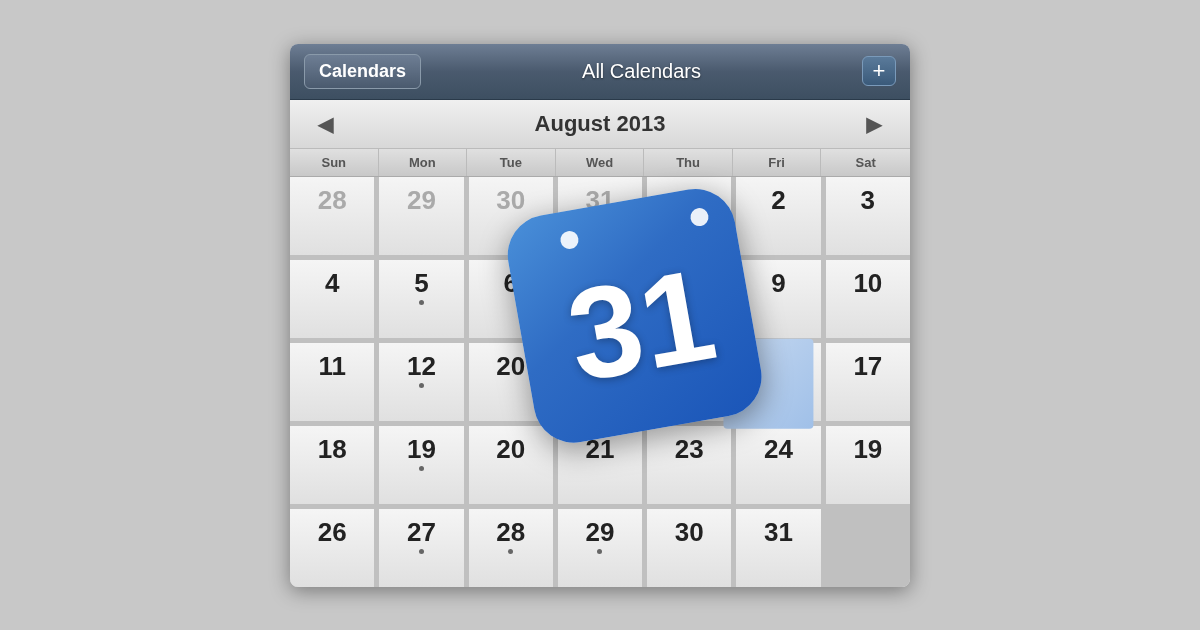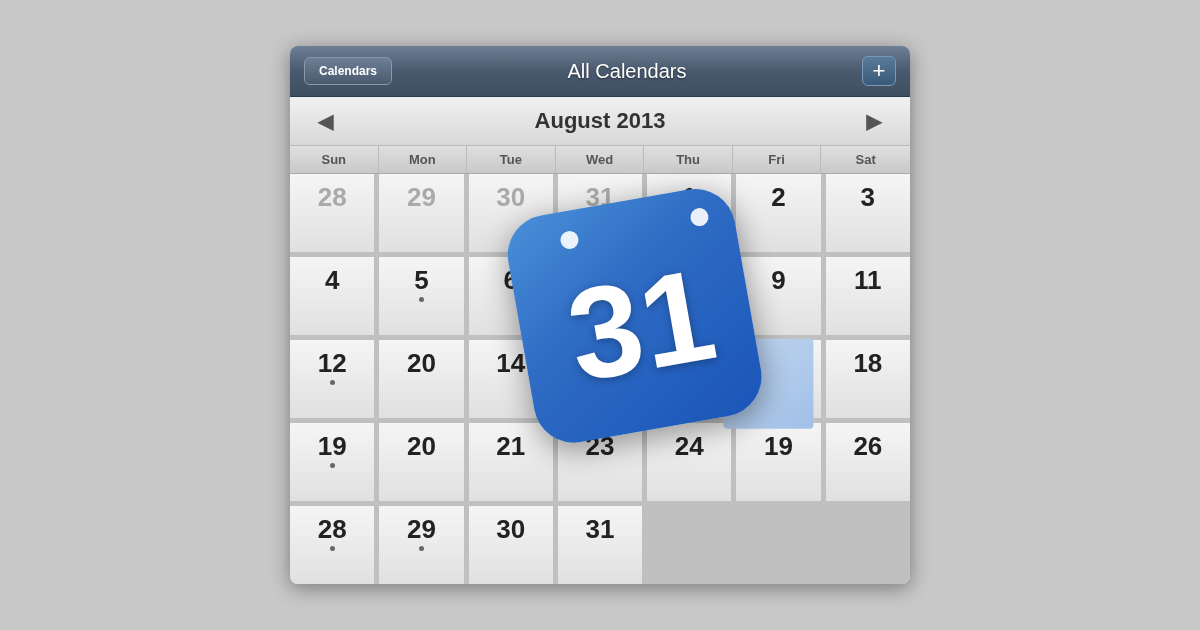--- a/index.html
+++ b/index.html
@@ -38,7 +38,7 @@
       border-radius: 6px;
       padding: 6px 14px;
       color: #fff;
-      font-size: 12px;
+      font-size: 18px;
       font-weight: 600;
       cursor: pointer;
     }

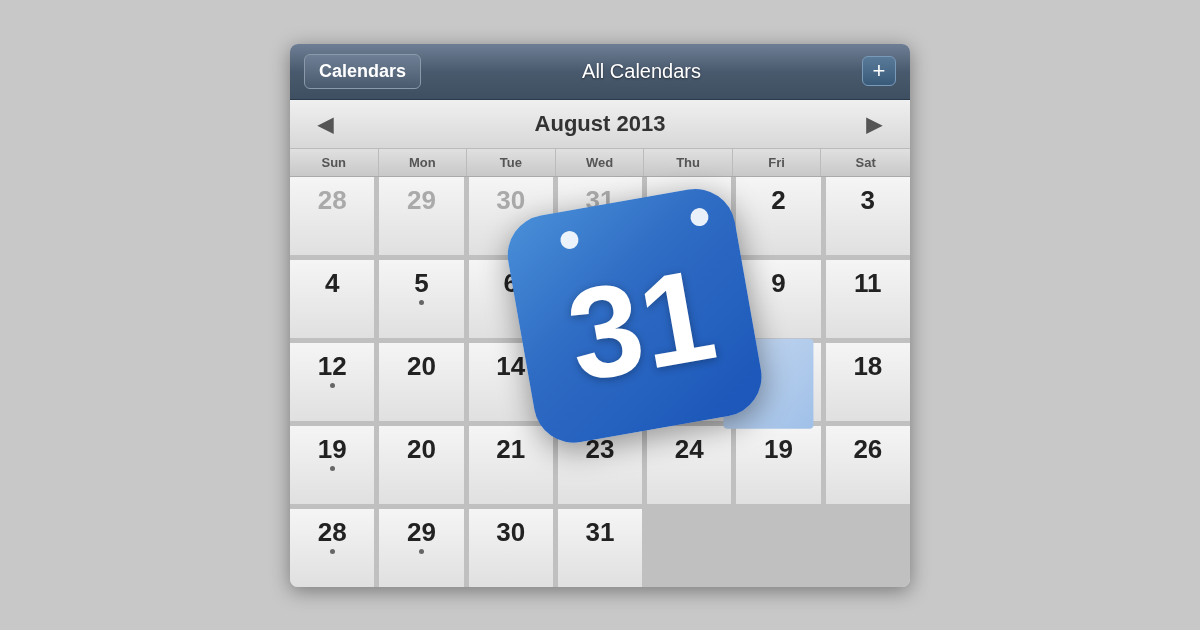--- a/index.html
+++ b/index.html
@@ -294,6 +294,9 @@
         <span class="cal-day">9</span>
       </div>
       <div class="cal-cell">
+        <span class="cal-day">10</span>
+      </div>
+      <div class="cal-cell">
         <span class="cal-day">11</span>
       </div>
       <div class="cal-cell">

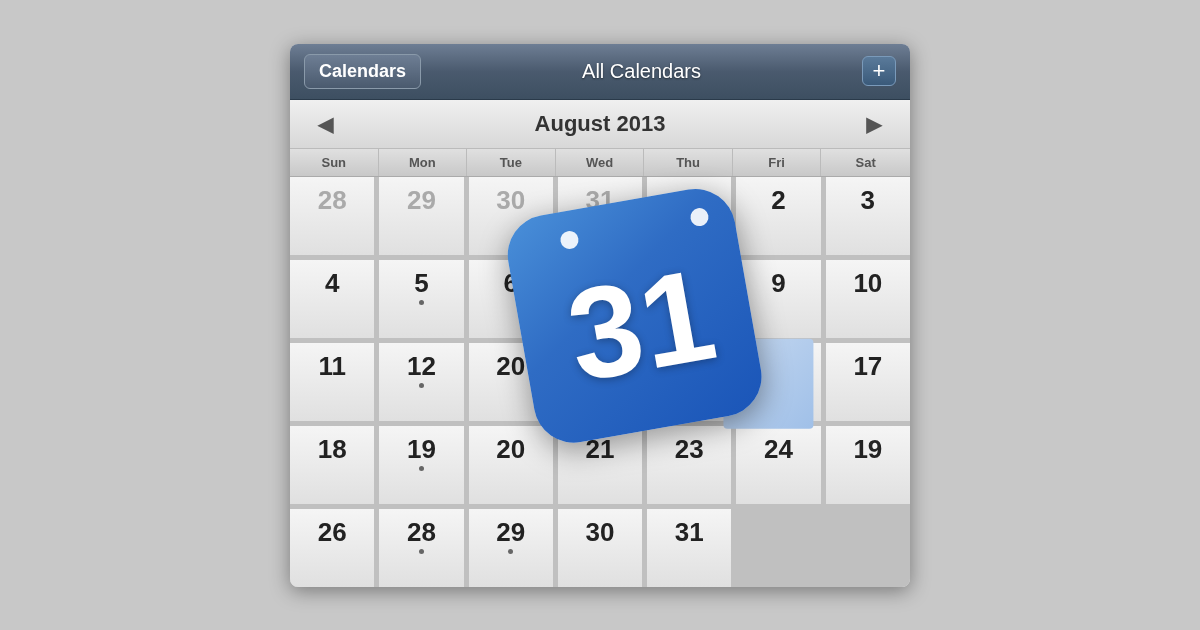--- a/index.html
+++ b/index.html
@@ -344,6 +344,10 @@
         <span class="cal-day">26</span>
       </div>
       <div class="cal-cell">
+        <span class="cal-day">27</span>
+        <div class="dot"></div>
+      </div>
+      <div class="cal-cell">
         <span class="cal-day">28</span>
         <div class="dot"></div>
       </div>

